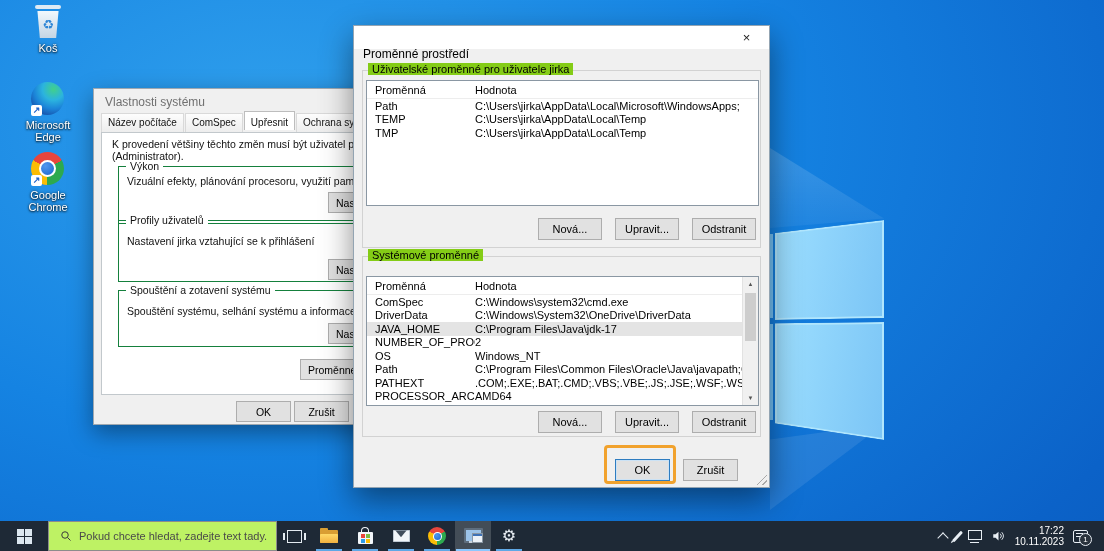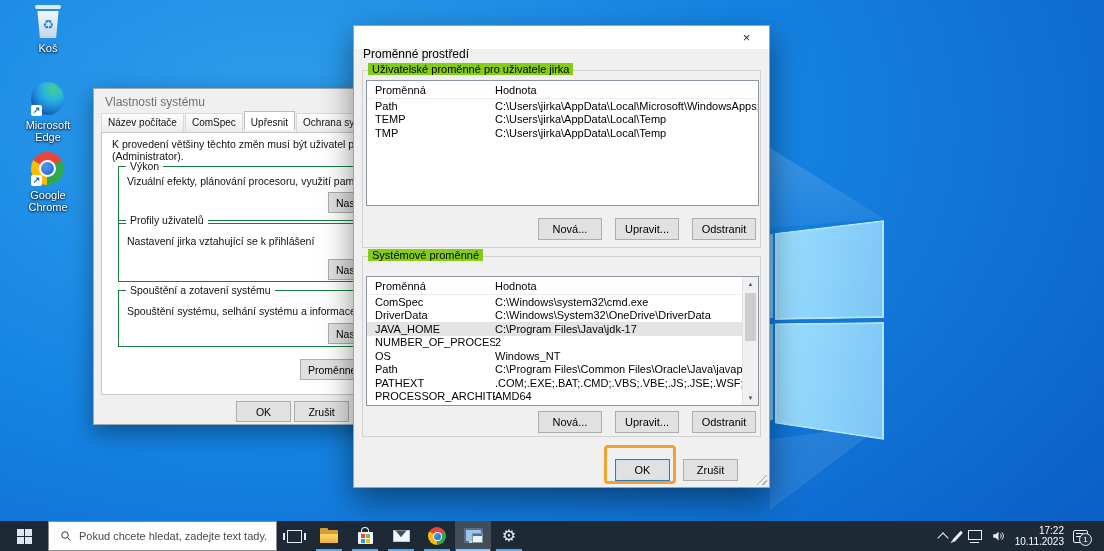--- a/index.html
+++ b/index.html
@@ -72,7 +72,7 @@
   .lb-inner{overflow:hidden;}
   .lb-row{display:flex;height:13.5px;align-items:center;white-space:nowrap;color:#000;}
   .lb-row.sel{background:#E4E4E4;}
-  .c1{flex:none;width:128px;padding-left:8px;overflow:hidden;box-sizing:border-box;}
+  .c1{flex:none;width:108px;padding-left:8px;overflow:hidden;box-sizing:border-box;}
   .c2{flex:1;overflow:hidden;}
   .sbar{position:absolute;top:0;right:0;width:15px;height:100%;background:#F0F0F0;border-left:1px solid #E2E2E2;}
   .sbar .ar{position:absolute;left:0;width:100%;height:14px;font-size:6px;color:#555;text-align:center;line-height:14px;}

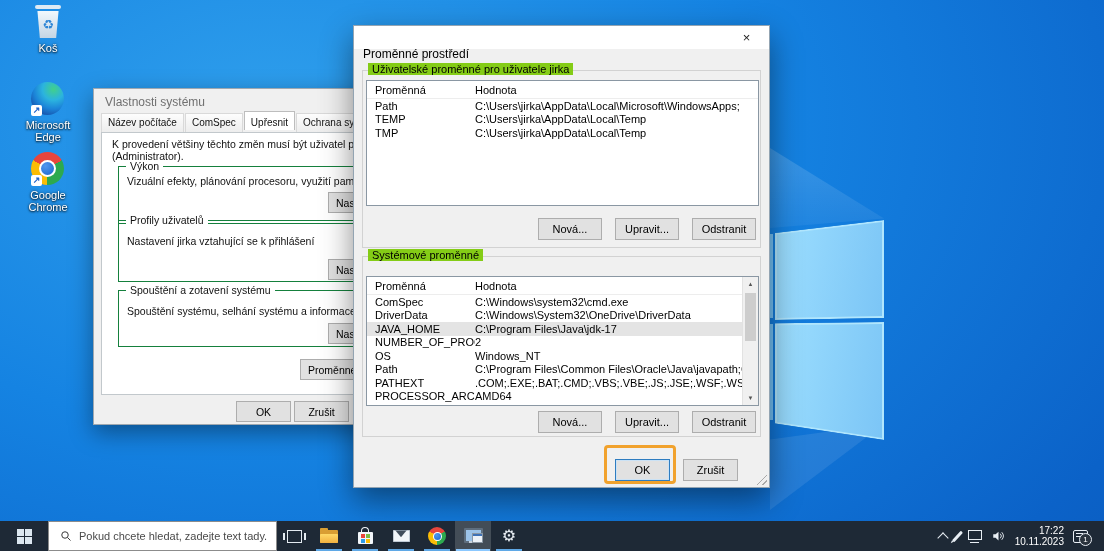--- a/index.html
+++ b/index.html
@@ -94,7 +94,7 @@
   .tb-start{width:48px;display:flex;align-items:center;justify-content:center;}
   .win-logo{display:grid;grid-template-columns:7px 7px;grid-template-rows:7px 7px;gap:1px;}
   .win-logo span{background:#DCE7F0;}
-  .tb-search{width:229px;background:#ffffff;border:1px solid #8C8C8C;box-sizing:border-box;display:flex;align-items:center;}
+  .tb-search{width:229px;background:#bef264;border:1px solid #8C8C8C;box-sizing:border-box;display:flex;align-items:center;}
   .tb-search input{border:none;outline:none;flex:1;font-size:11px;color:#4A4A4A;background:transparent;
                    font-family:"Liberation Sans",sans-serif;padding:0;}
   .tb-search input::placeholder{color:#4A4A4A;opacity:1;}

